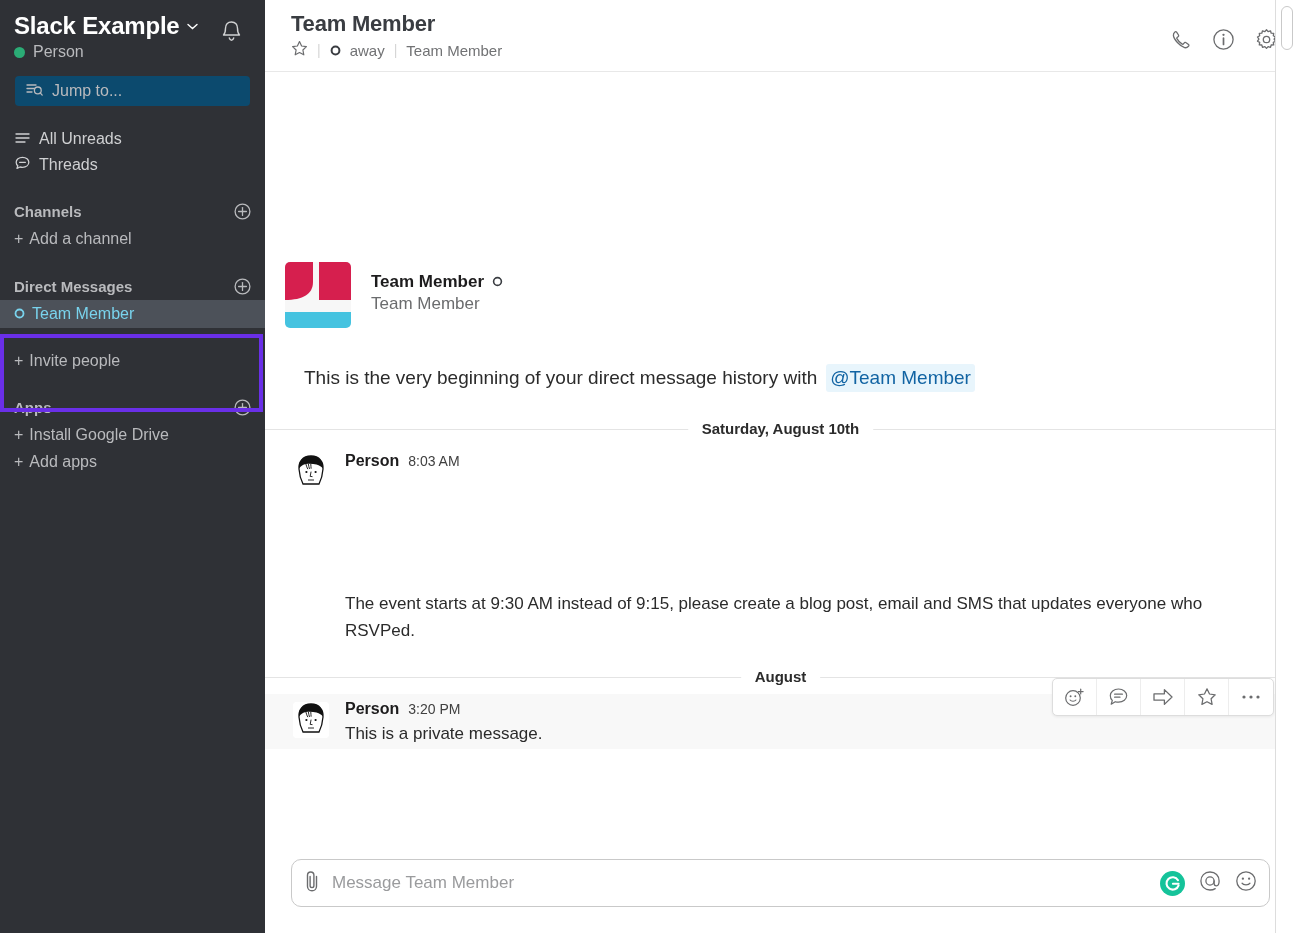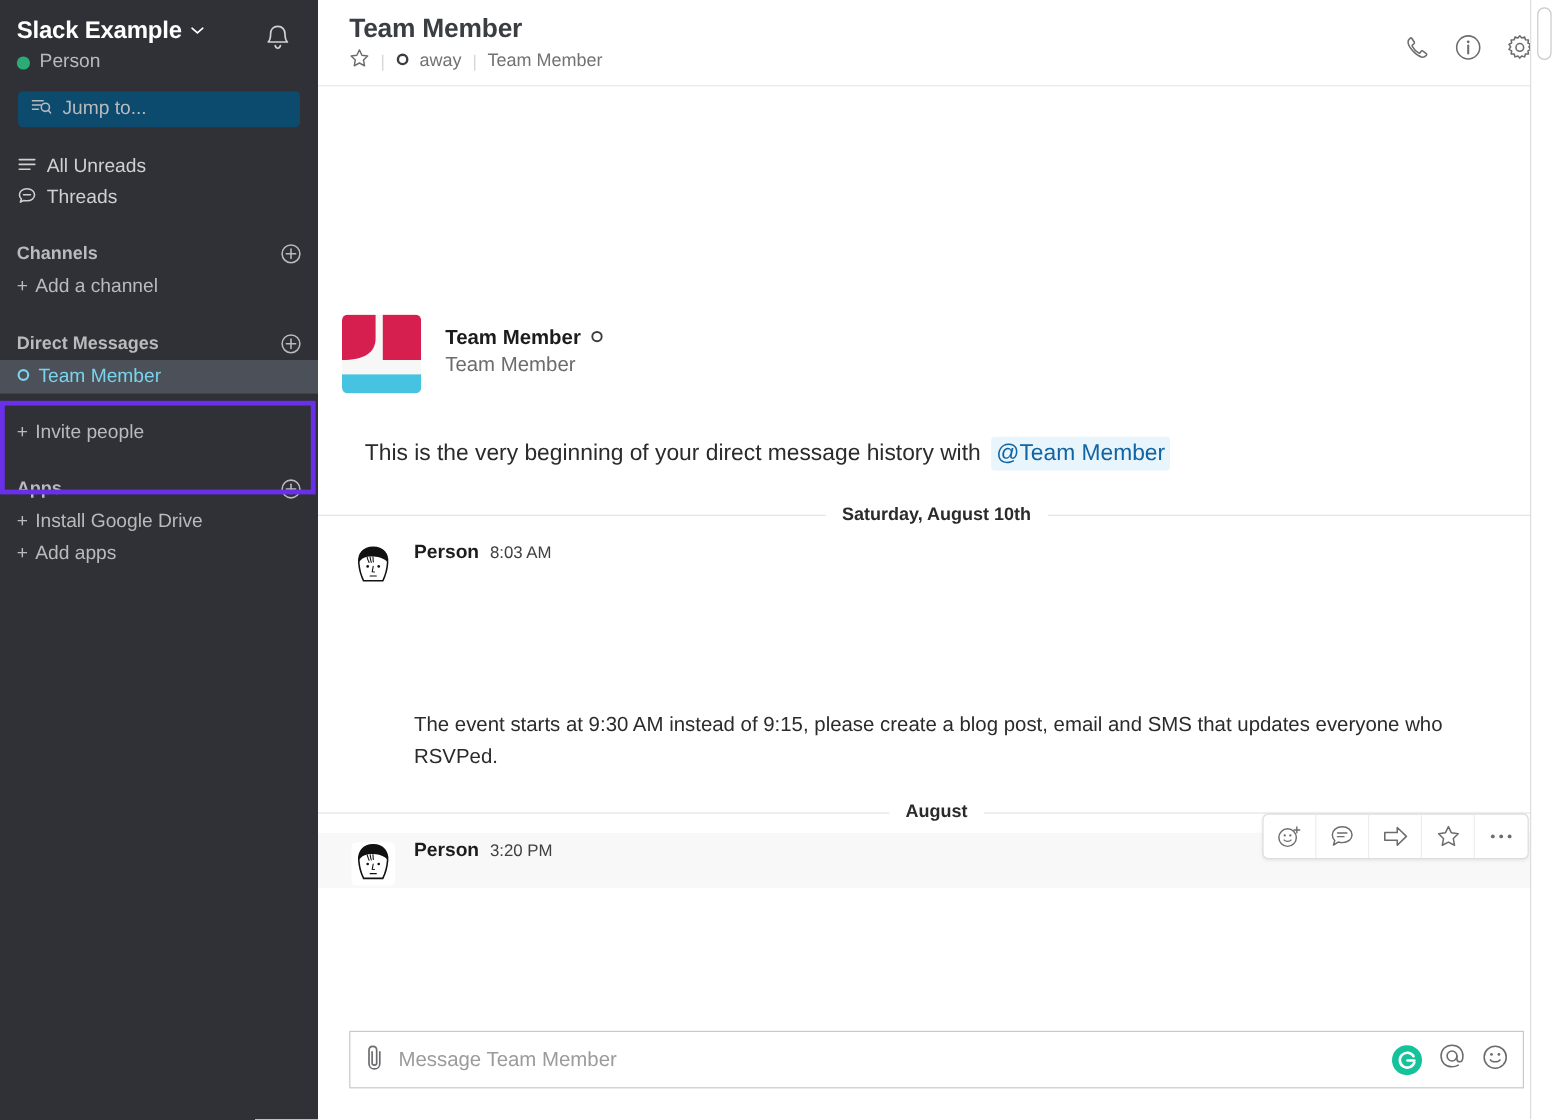--- a/index.html
+++ b/index.html
@@ -27,7 +27,7 @@
   .team-left { display: flex; flex-direction: column; }
   .team-name-row { display: flex; align-items: center; gap: 7px; }
   .team-name {
-    font-size: 20px; font-weight: bold; color: #ffffff;
+    font-size: 24px; font-weight: bold; color: #ffffff;
     letter-spacing: -0.2px; line-height: 24px;
   }
   .chev { color: #ffffff; font-size: 11px; line-height: 24px; }

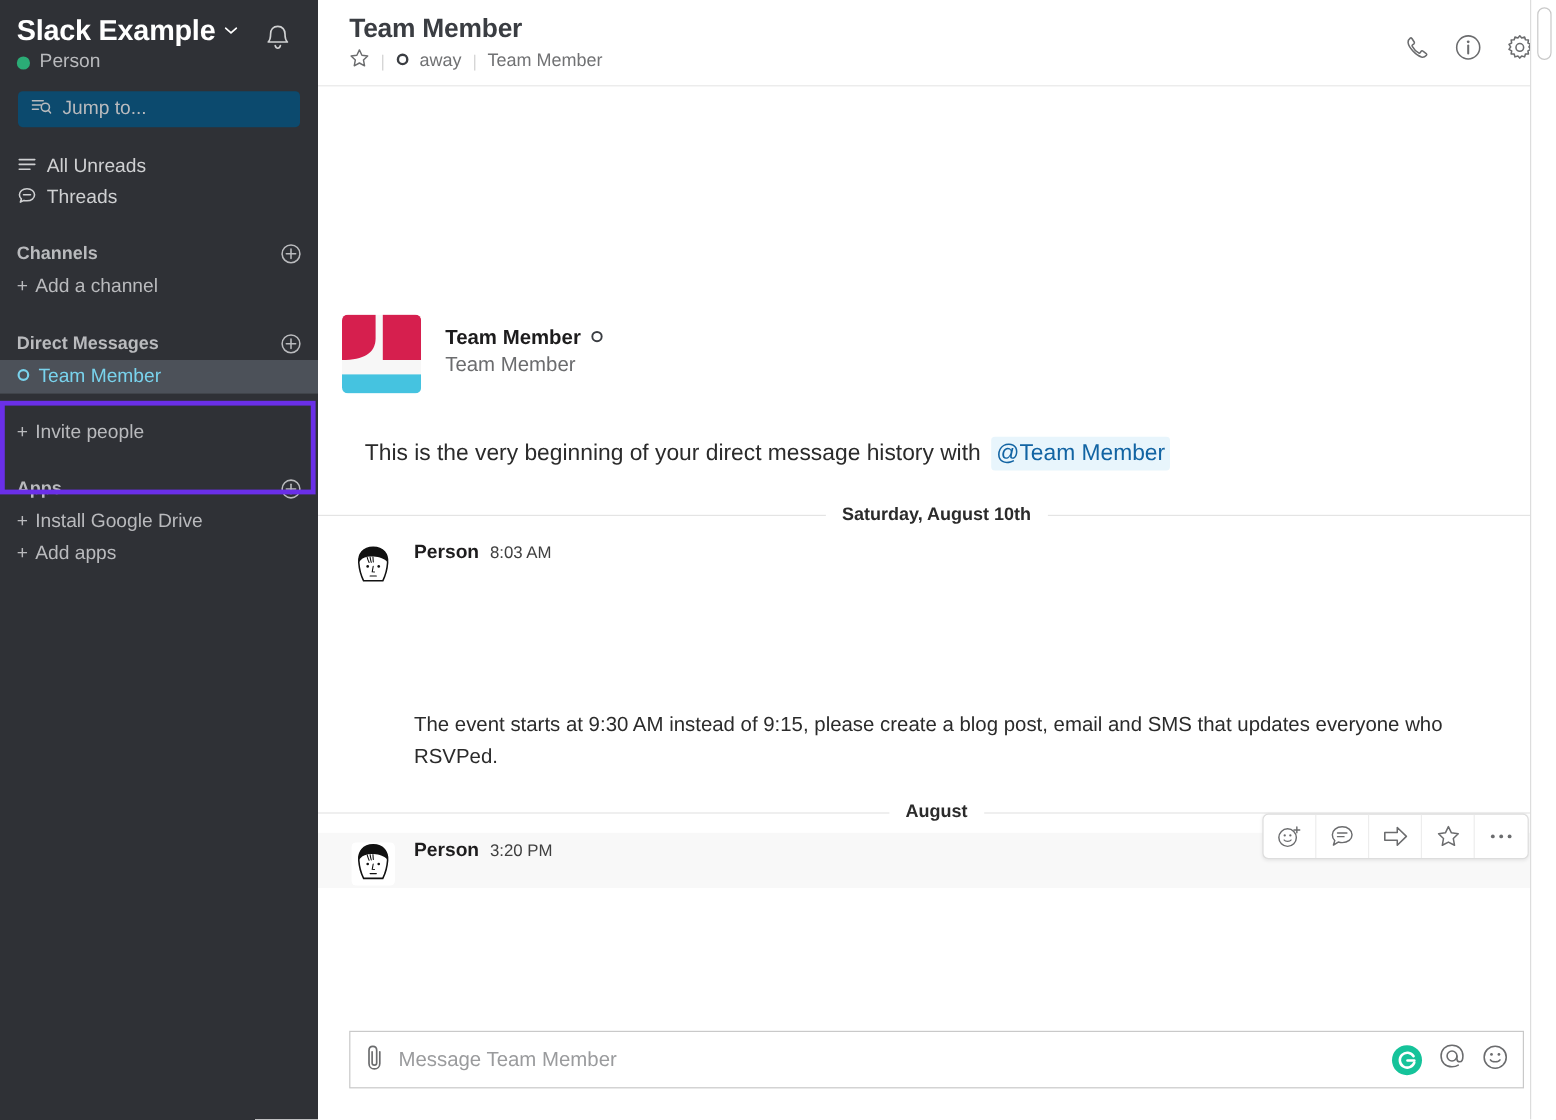--- a/index.html
+++ b/index.html
@@ -450,6 +450,7 @@
             <span class="msg-author">Person</span>
             <span class="msg-time">3:20 PM</span>
           </div>
+          <div class="msg-text">This is a private message.</div>
         </div>
 
         <div class="hover-actions">

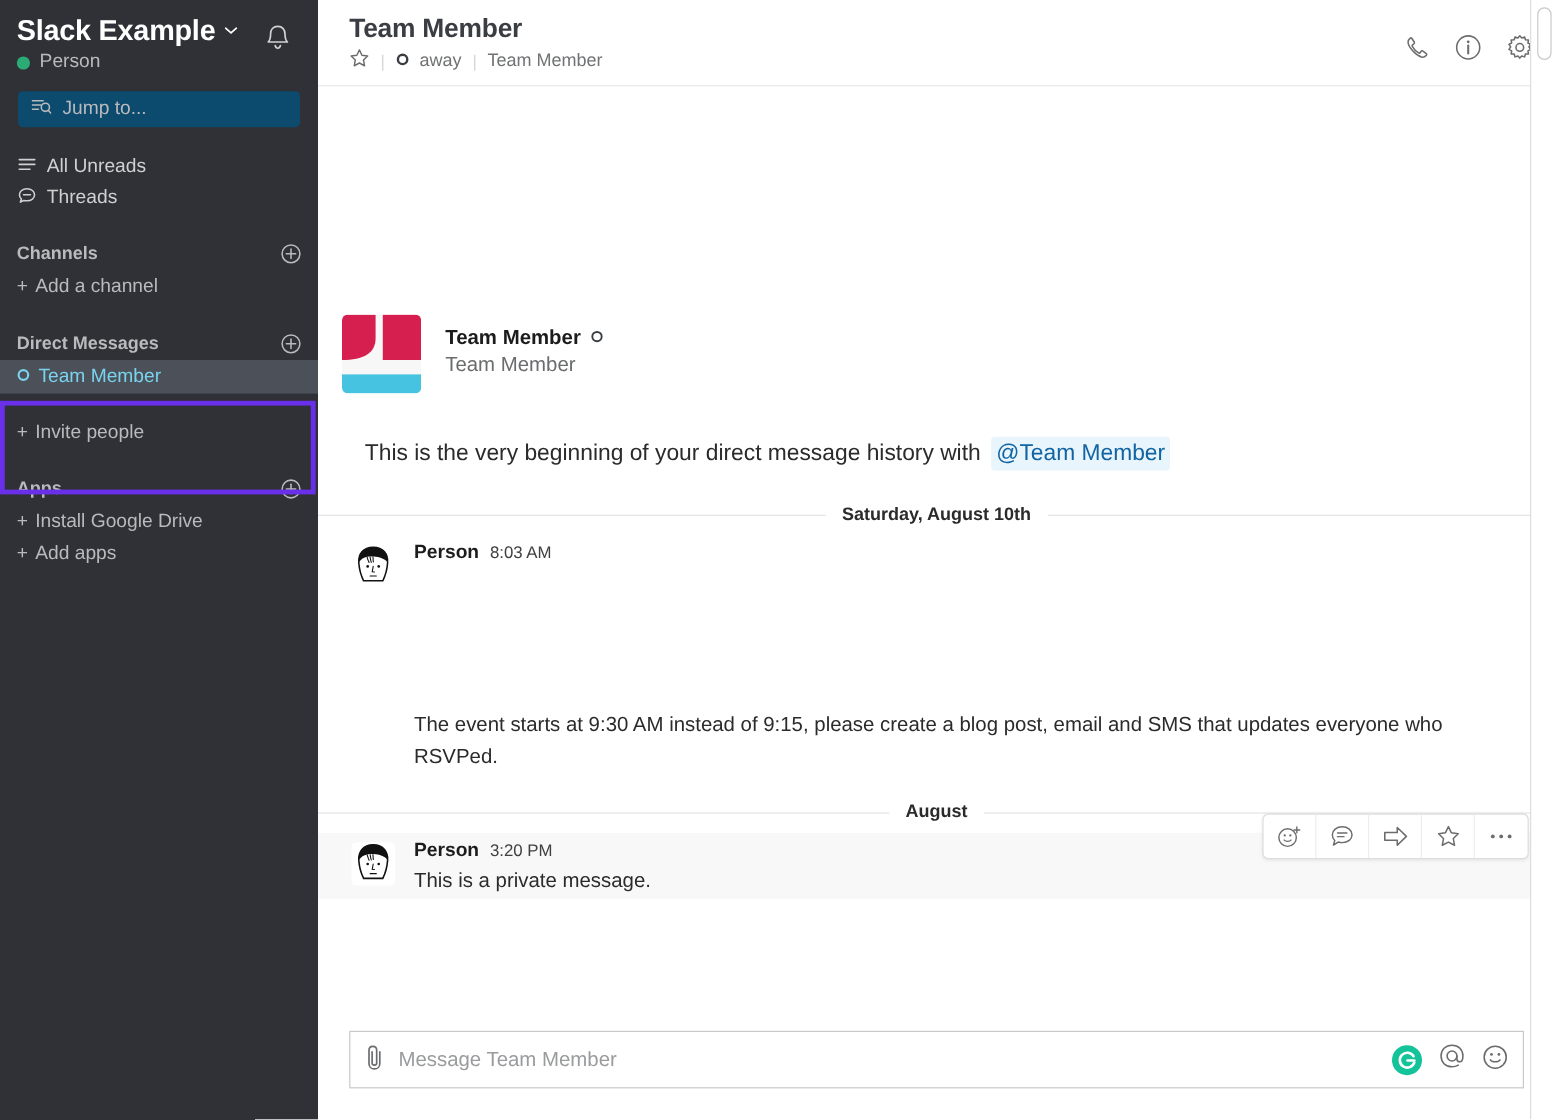--- a/index.html
+++ b/index.html
@@ -176,7 +176,7 @@
   
   .composer-wrap { flex: 0 0 auto; padding: 0 26px 26px 26px; background: #ffffff; }
   .composer {
-    height: 48px; border: 1px solid #c9c9c9; border-radius: 0;
+    height: 48px; border: 1px solid #c9c9c9; border-radius: 10px;
     display: flex; align-items: center; padding: 0 12px 0 10px; gap: 10px;
     background: #ffffff;
     justify-content: flex-end;

